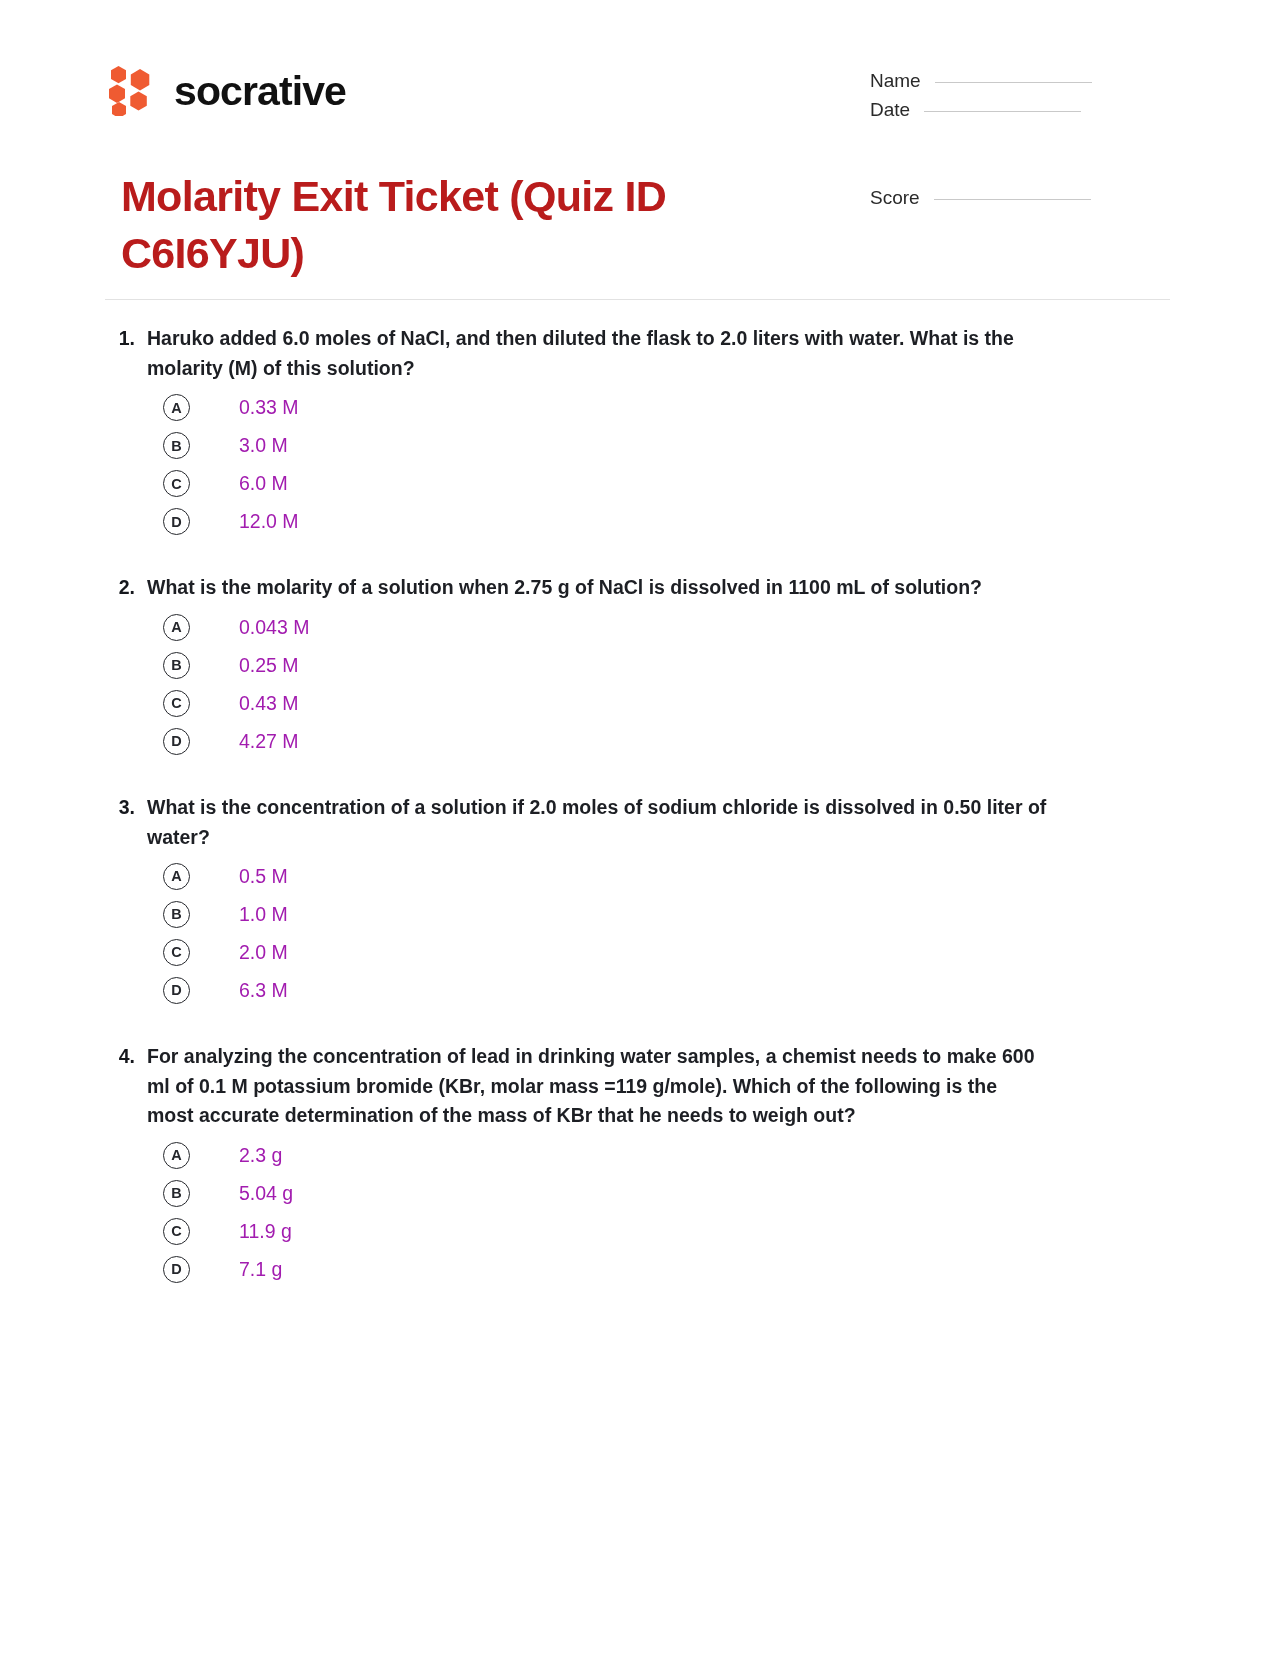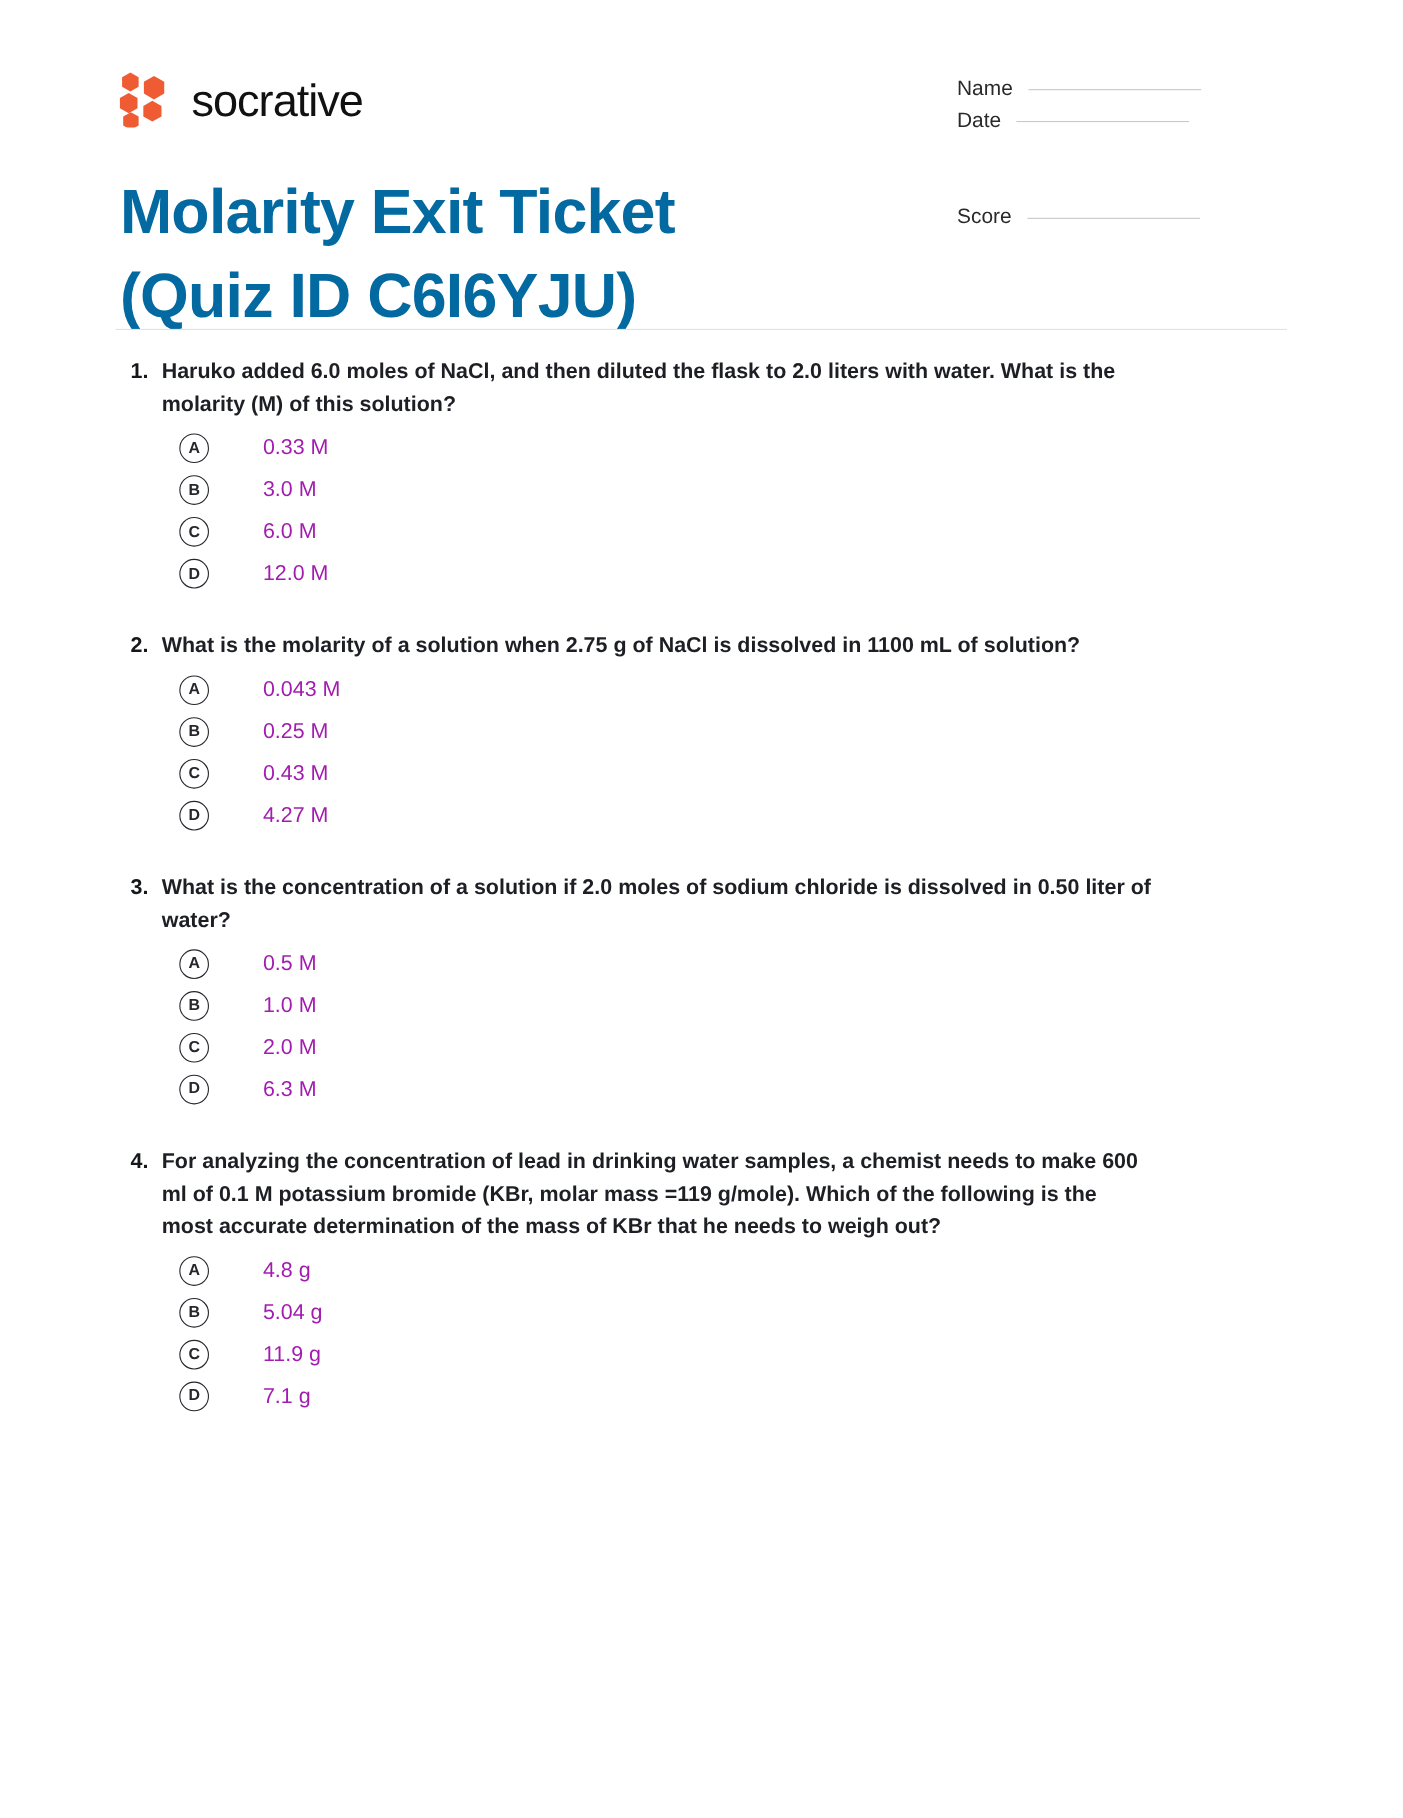--- a/index.html
+++ b/index.html
@@ -45,7 +45,7 @@
   }
   .brand-name {
     font-size: 41px;
-    font-weight: 400;
+    font-weight: 700;
     letter-spacing: -0.9px;
     color: #111111;
     line-height: 1;

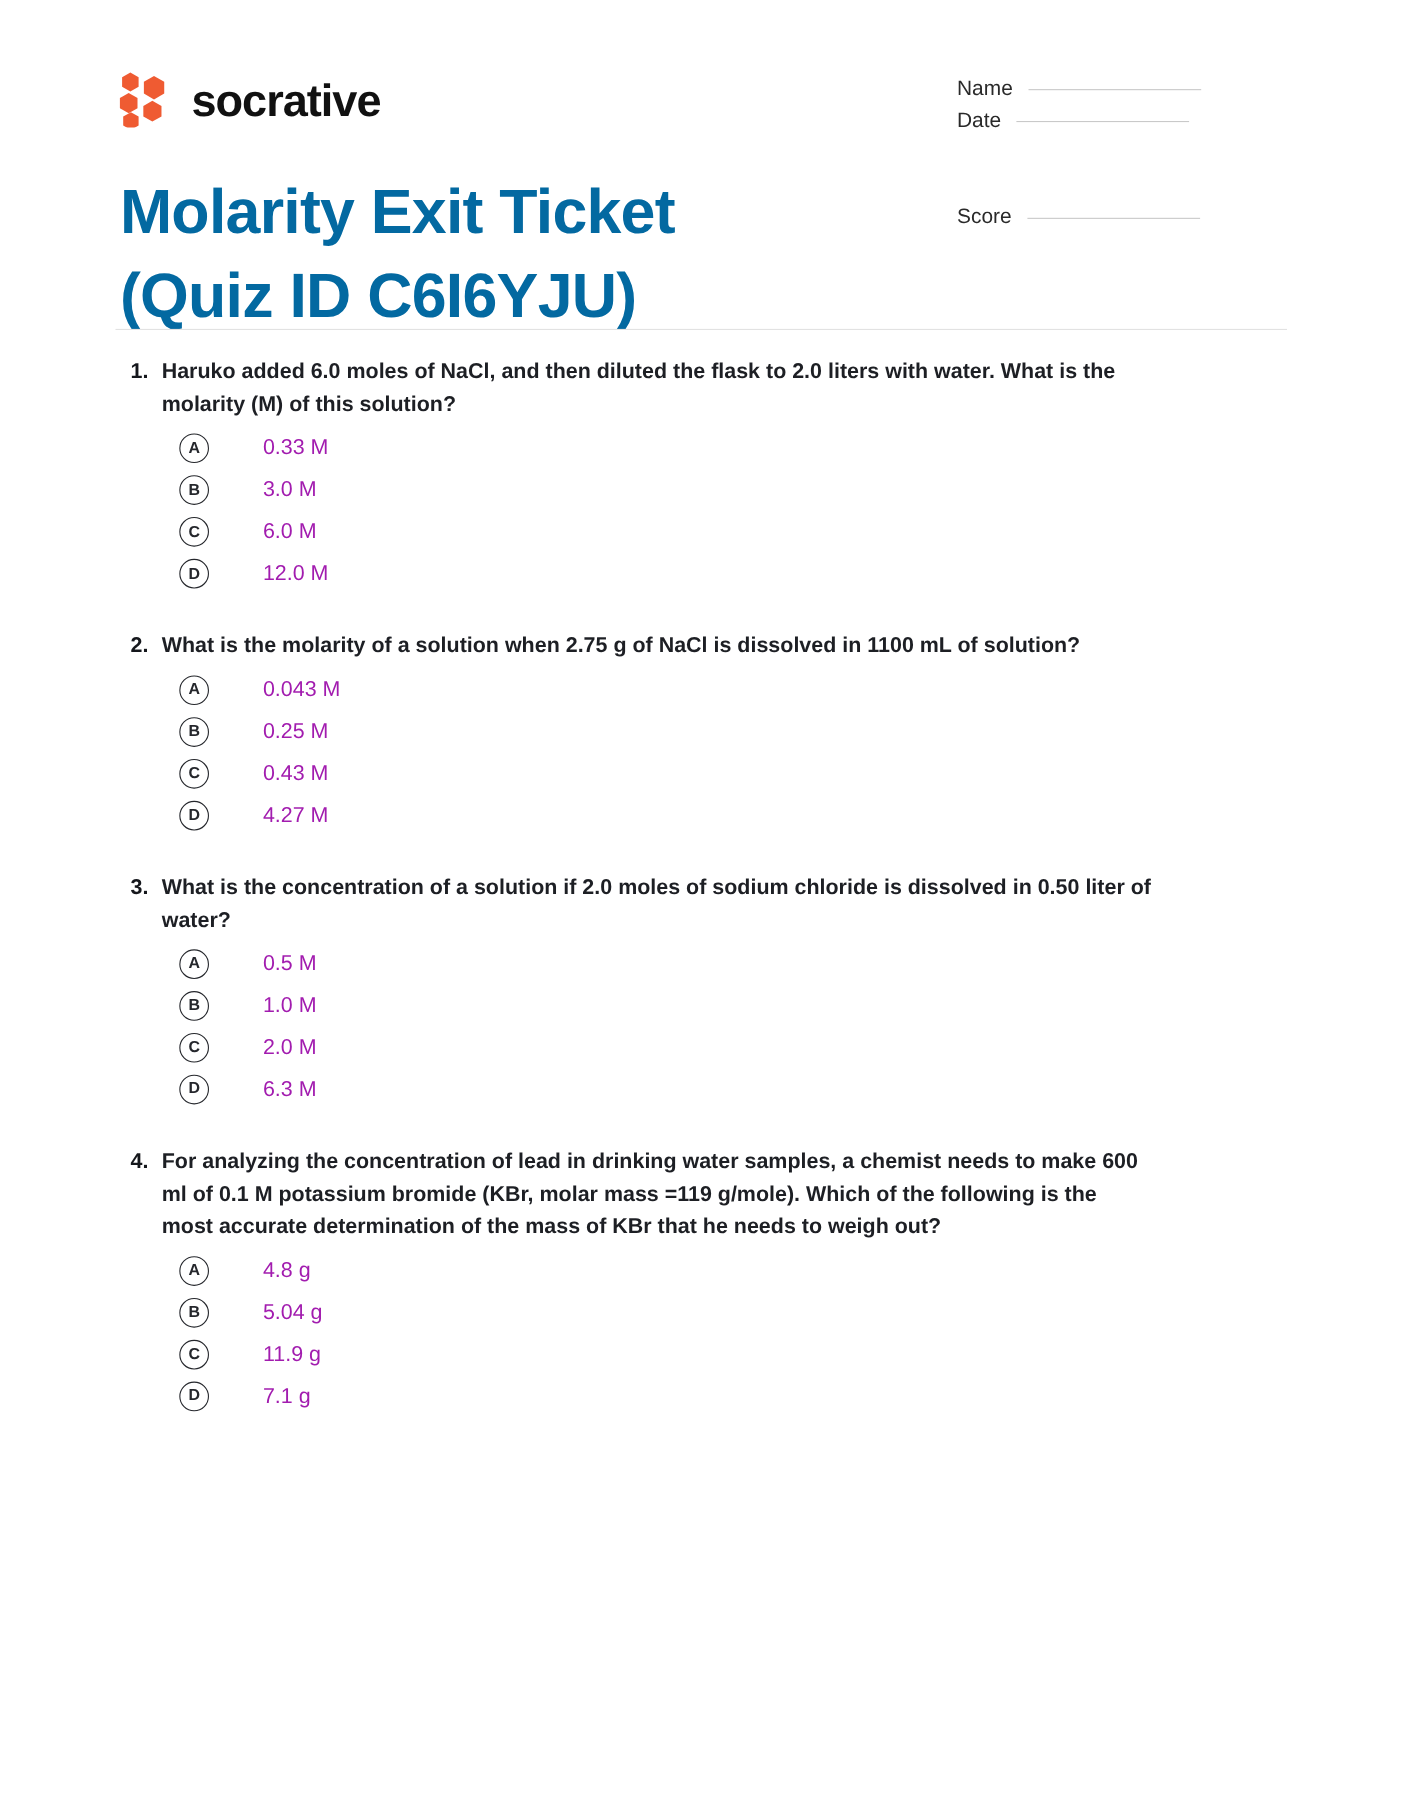--- a/index.html
+++ b/index.html
@@ -91,12 +91,12 @@
     width: 660px;
   }
   .quiz-title {
-    font-size: 57px;
+    font-size: 43px;
     line-height: 1.33;
     font-weight: 700;
     letter-spacing: -0.7px;
-    color: #0369a1;
-    margin: 4px;
+    color: #b91c1c;
+    margin: 16px;
   }
 
   .divider {

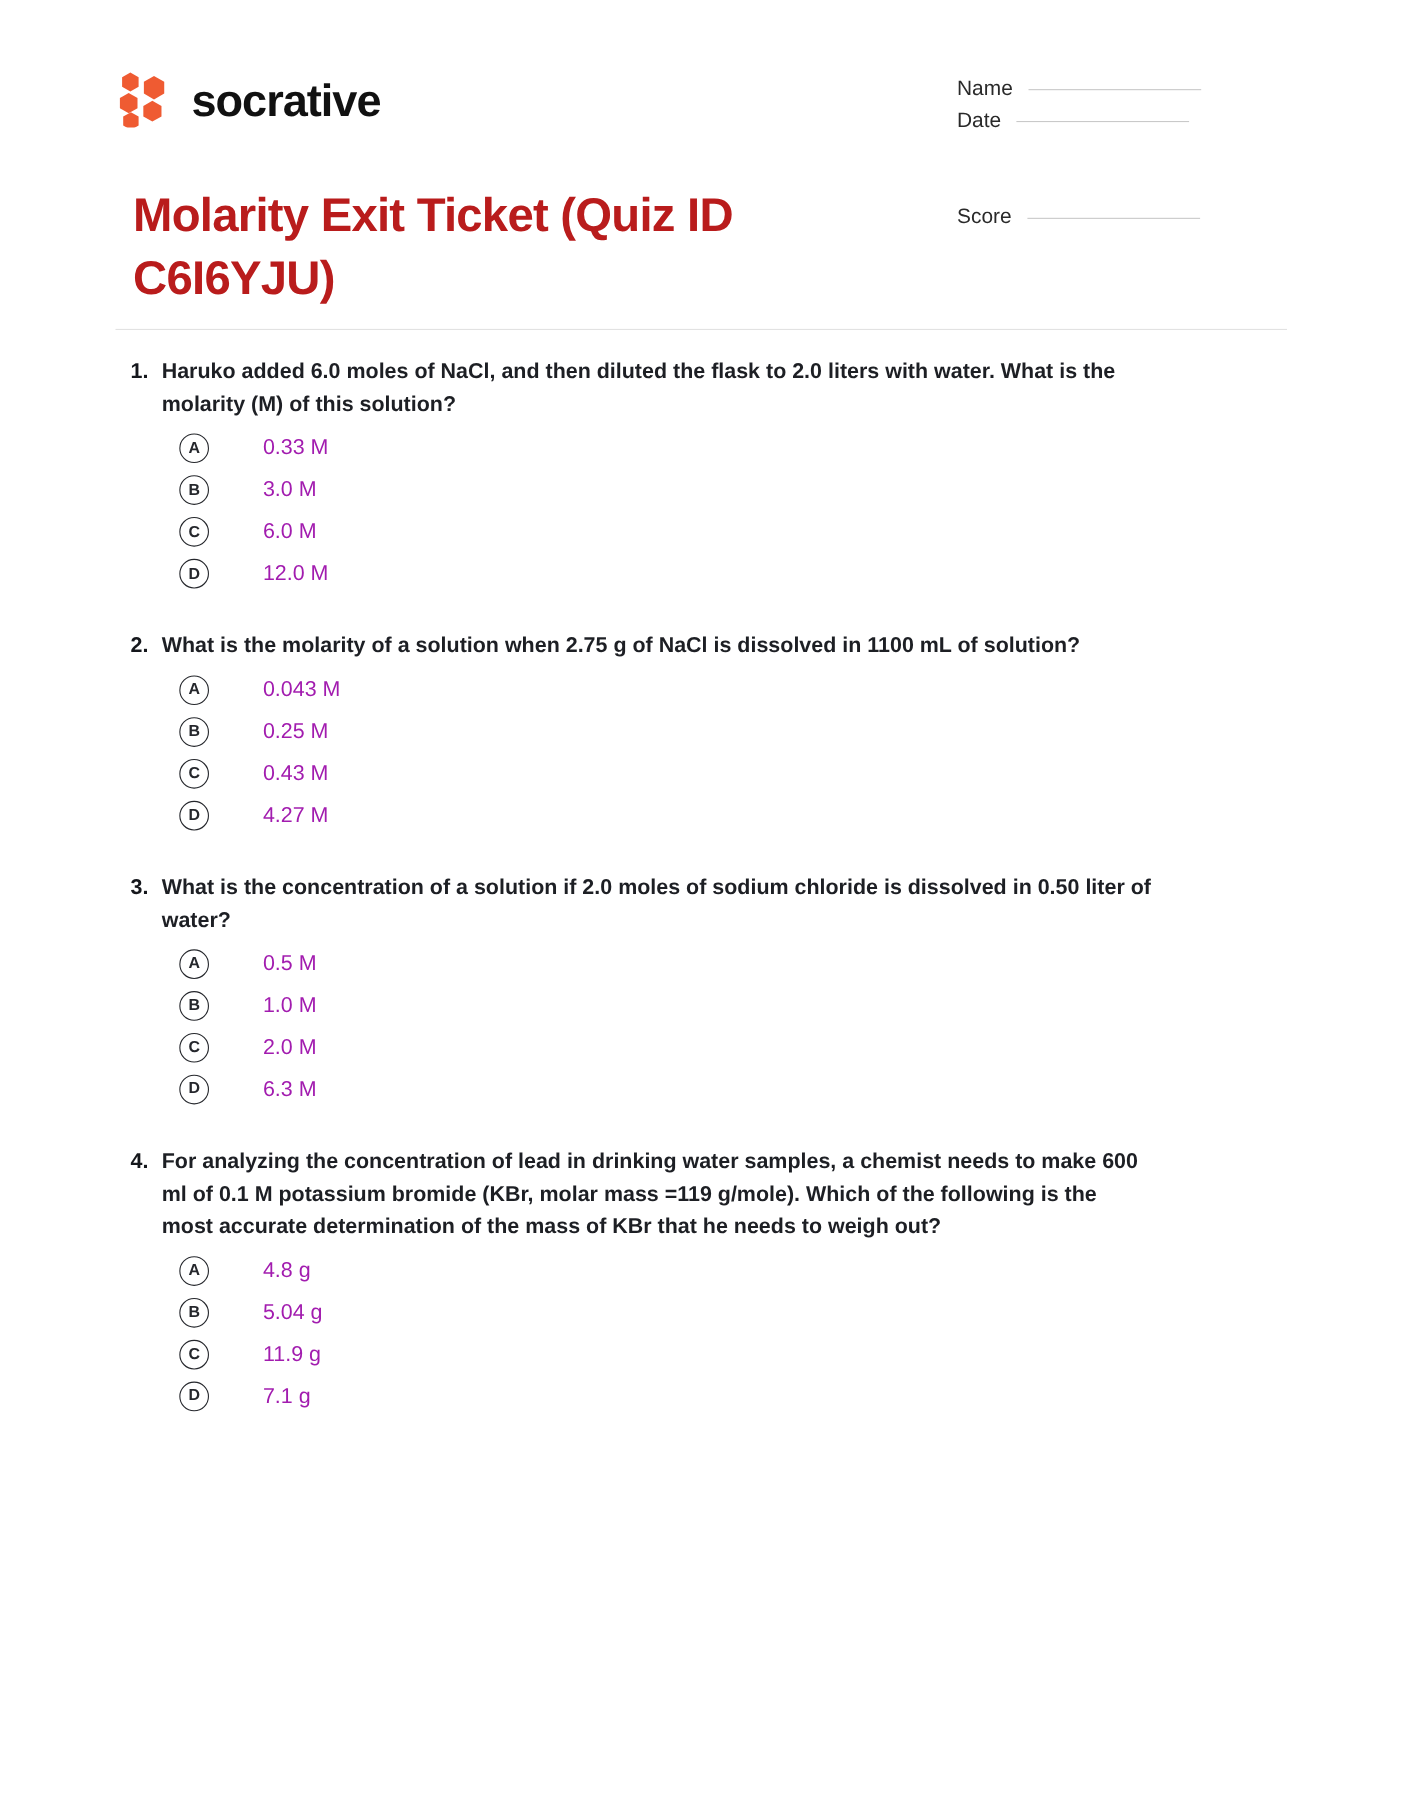--- a/index.html
+++ b/index.html
@@ -298,7 +298,7 @@
         <ul class="options">
           <li class="option">
             <span class="opt-letter">A</span>
-            <span class="opt-text">4.8 g</span>
+            <span class="opt-text">2.3 g</span>
           </li>
           <li class="option">
             <span class="opt-letter">B</span>

